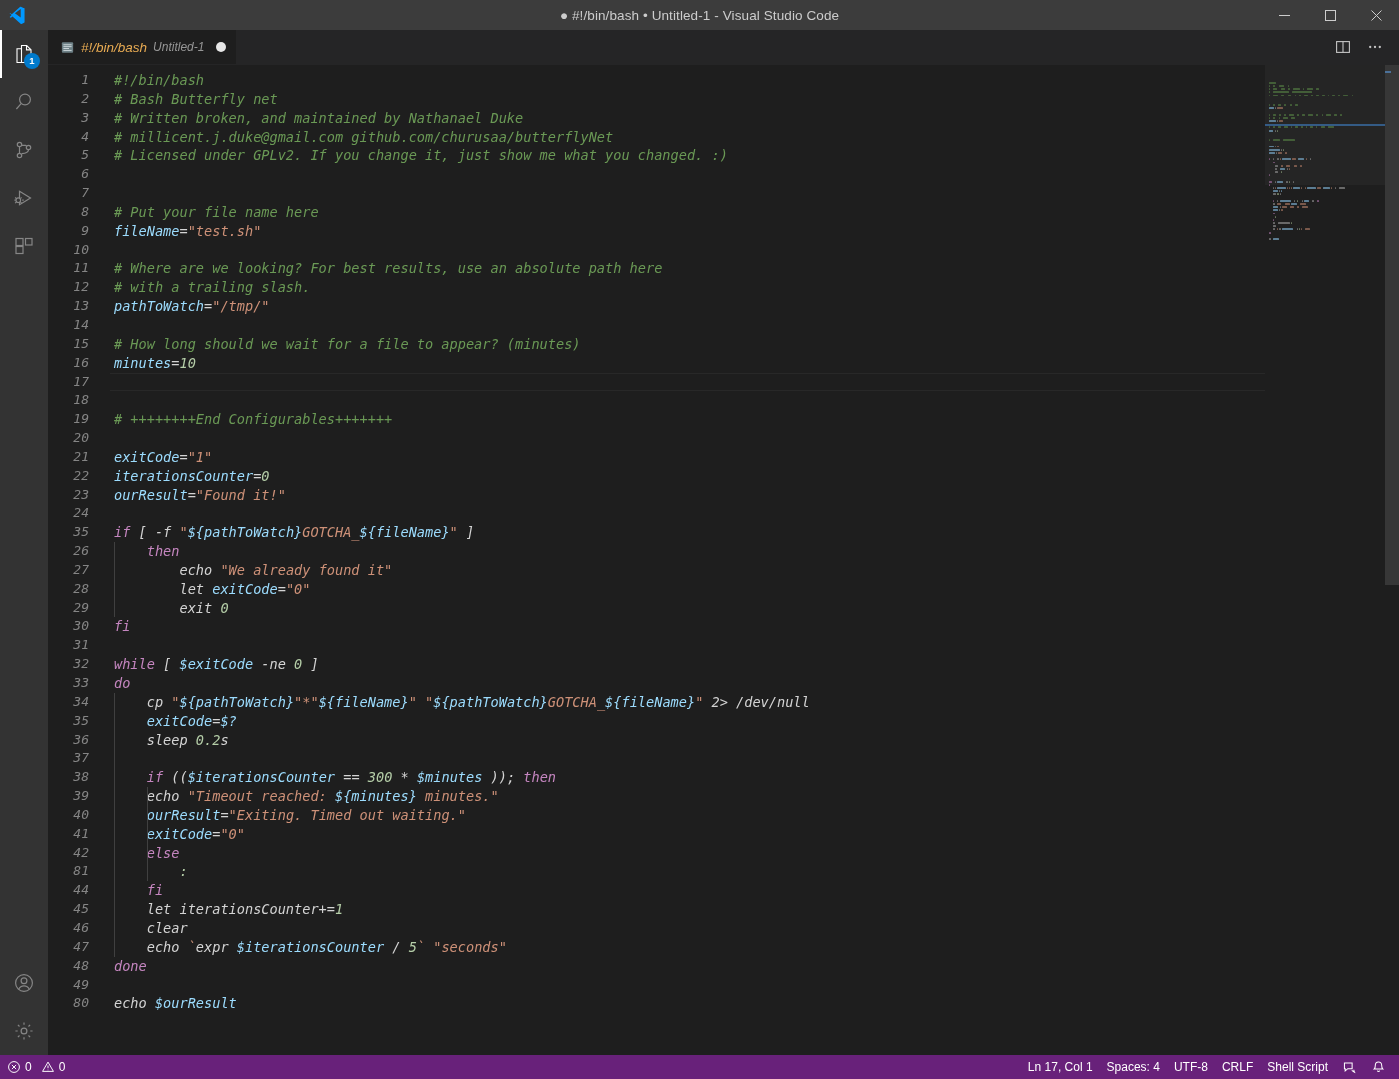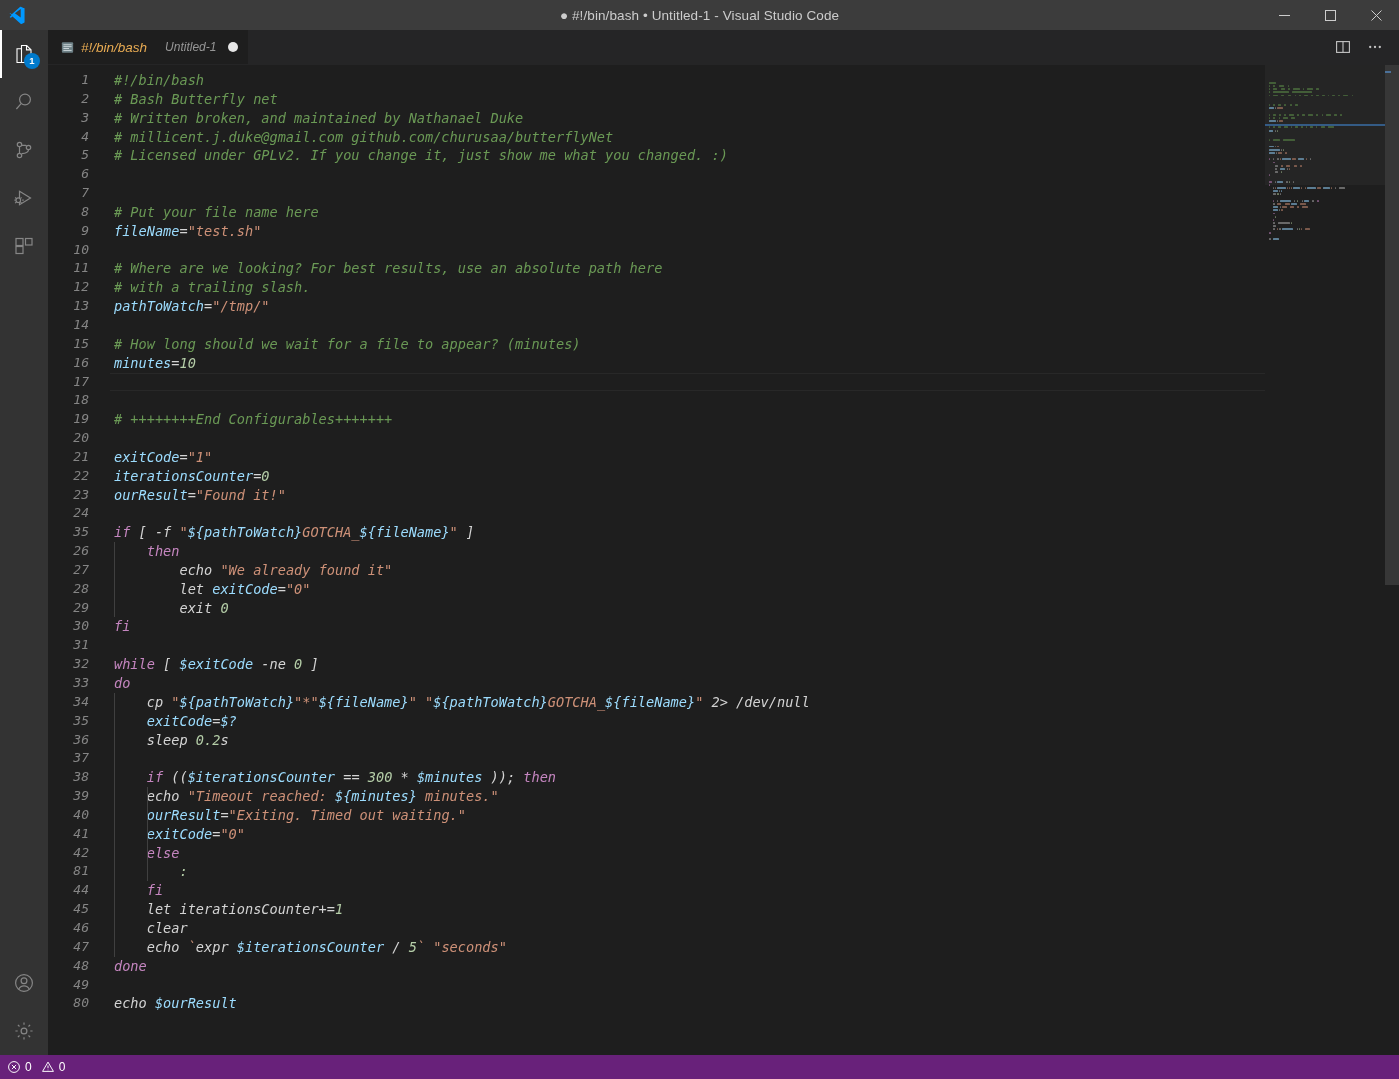--- a/index.html
+++ b/index.html
@@ -95,7 +95,7 @@
   }
   .file-icon{ width:16px; height:16px; display:flex; align-items:center; justify-content:center; }
   .tab-label{ color:#e8ab53; font-size:13.5px; white-space:nowrap; }
-  .tab-desc{ color:#969696; font-size:12px; margin-left:12px; white-space:nowrap; }
+  .tab-desc{ color:#969696; font-size:12px; margin-left:0; white-space:nowrap; }
   .dirty-dot{
     width:10px; height:10px; border-radius:50%;
     background:#e7e7e7; margin-left:6px; flex:0 0 10px;

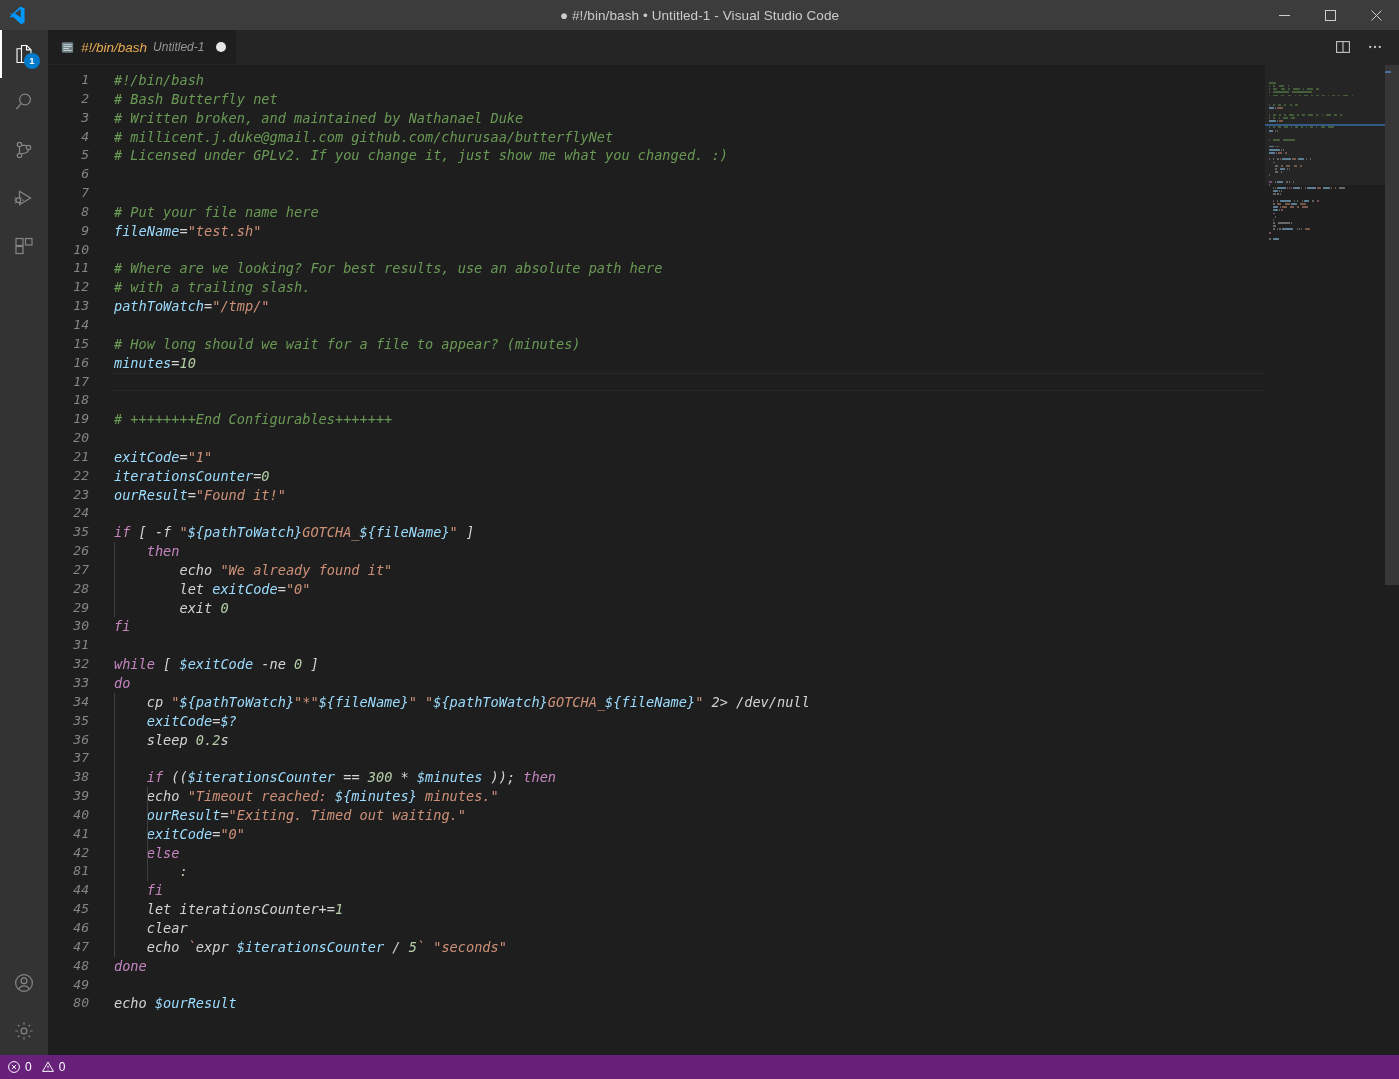--- a/index.html
+++ b/index.html
@@ -456,6 +456,25 @@
       <span>0</span>
     </div>
   </div>
+  <div class="sb-right">
+    <div class="sb-item">Ln 17, Col 1</div>
+    <div class="sb-item">Spaces: 4</div>
+    <div class="sb-item">UTF-8</div>
+    <div class="sb-item">CRLF</div>
+    <div class="sb-item">Shell Script</div>
+    <div class="sb-item">
+      <svg width="15" height="15" viewBox="0 0 16 16" fill="none" stroke="currentColor" stroke-width="1.1">
+        <path d="M2.6 3.2h8.2v6.1H6.2L3.4 11.6V9.3H2.6z"></path>
+        <path d="M10.4 11.1c1 .9 1.9 1.5 2.9 1.9-.5-.8-.7-1.6-.7-2.5"></path>
+      </svg>
+    </div>
+    <div class="sb-item">
+      <svg width="15" height="15" viewBox="0 0 16 16" fill="none" stroke="currentColor" stroke-width="1.1">
+        <path d="M8 2.1c-2 0-3.4 1.5-3.4 3.5 0 3.1-1.1 4-1.1 4h9s-1.1-.9-1.1-4c0-2-1.4-3.5-3.4-3.5z"></path>
+        <path d="M6.8 11.4a1.25 1.25 0 0 0 2.4 0"></path>
+      </svg>
+    </div>
+  </div>
 </div>
 
 </body></html>

